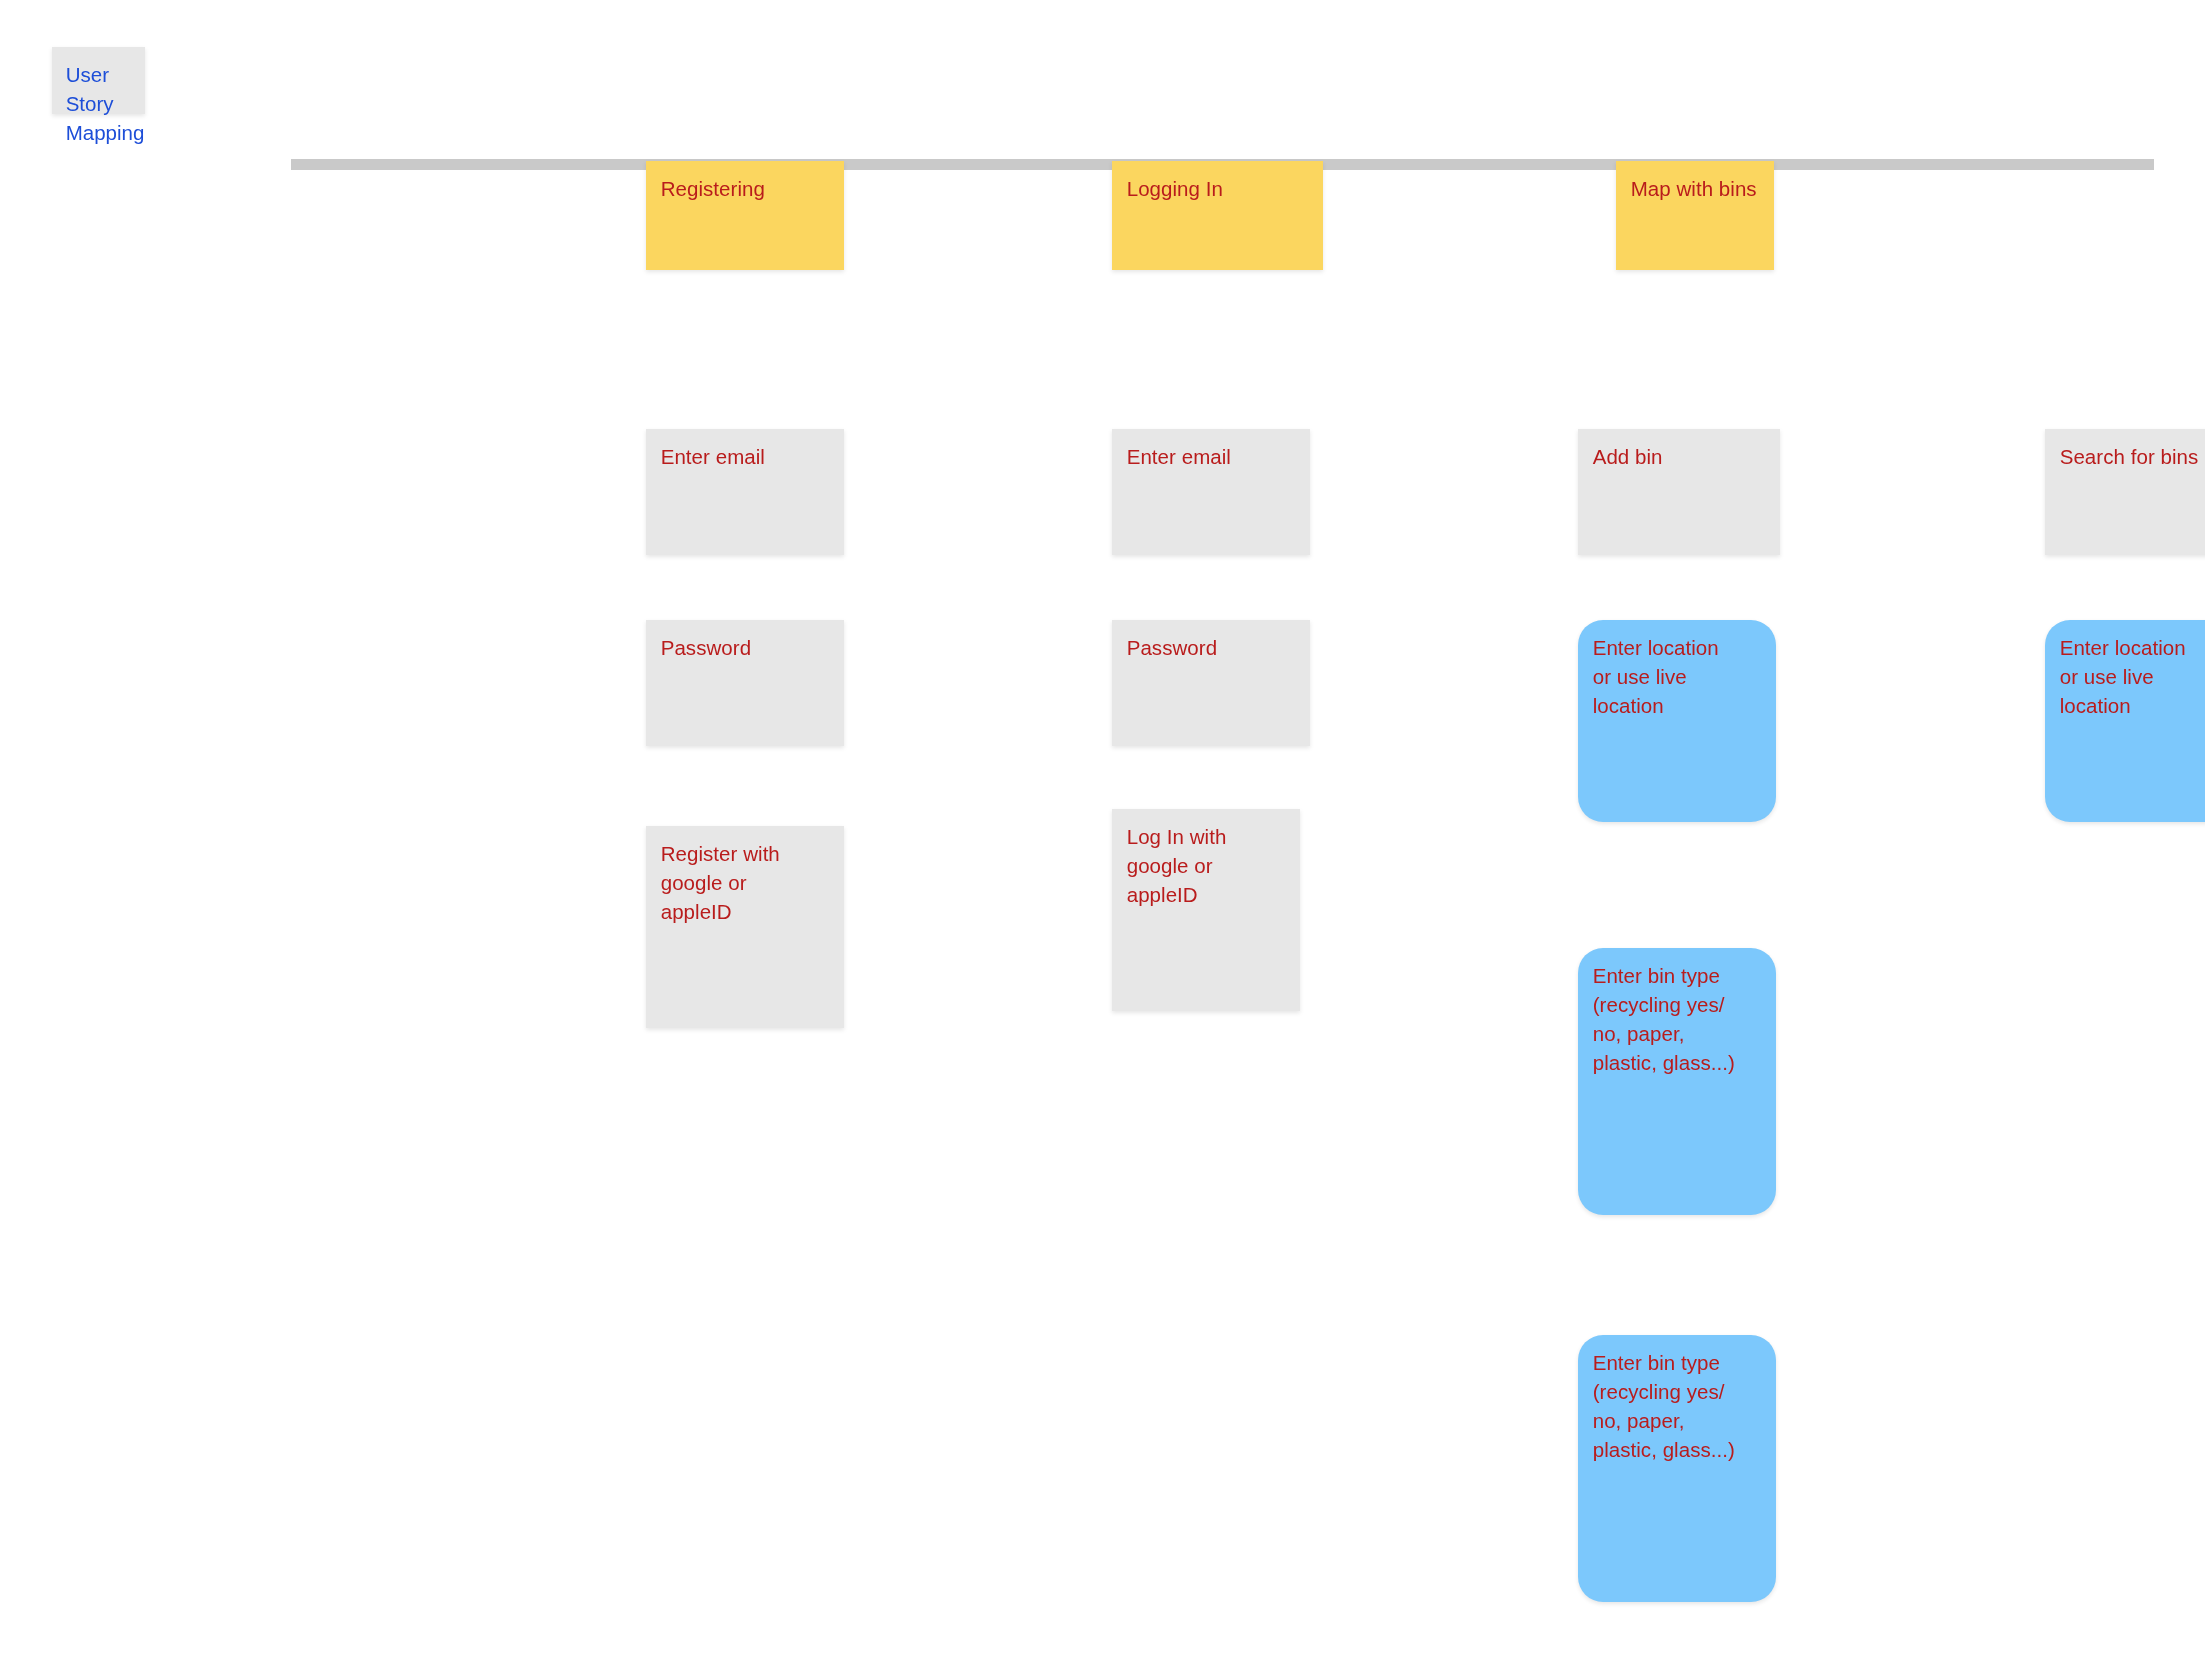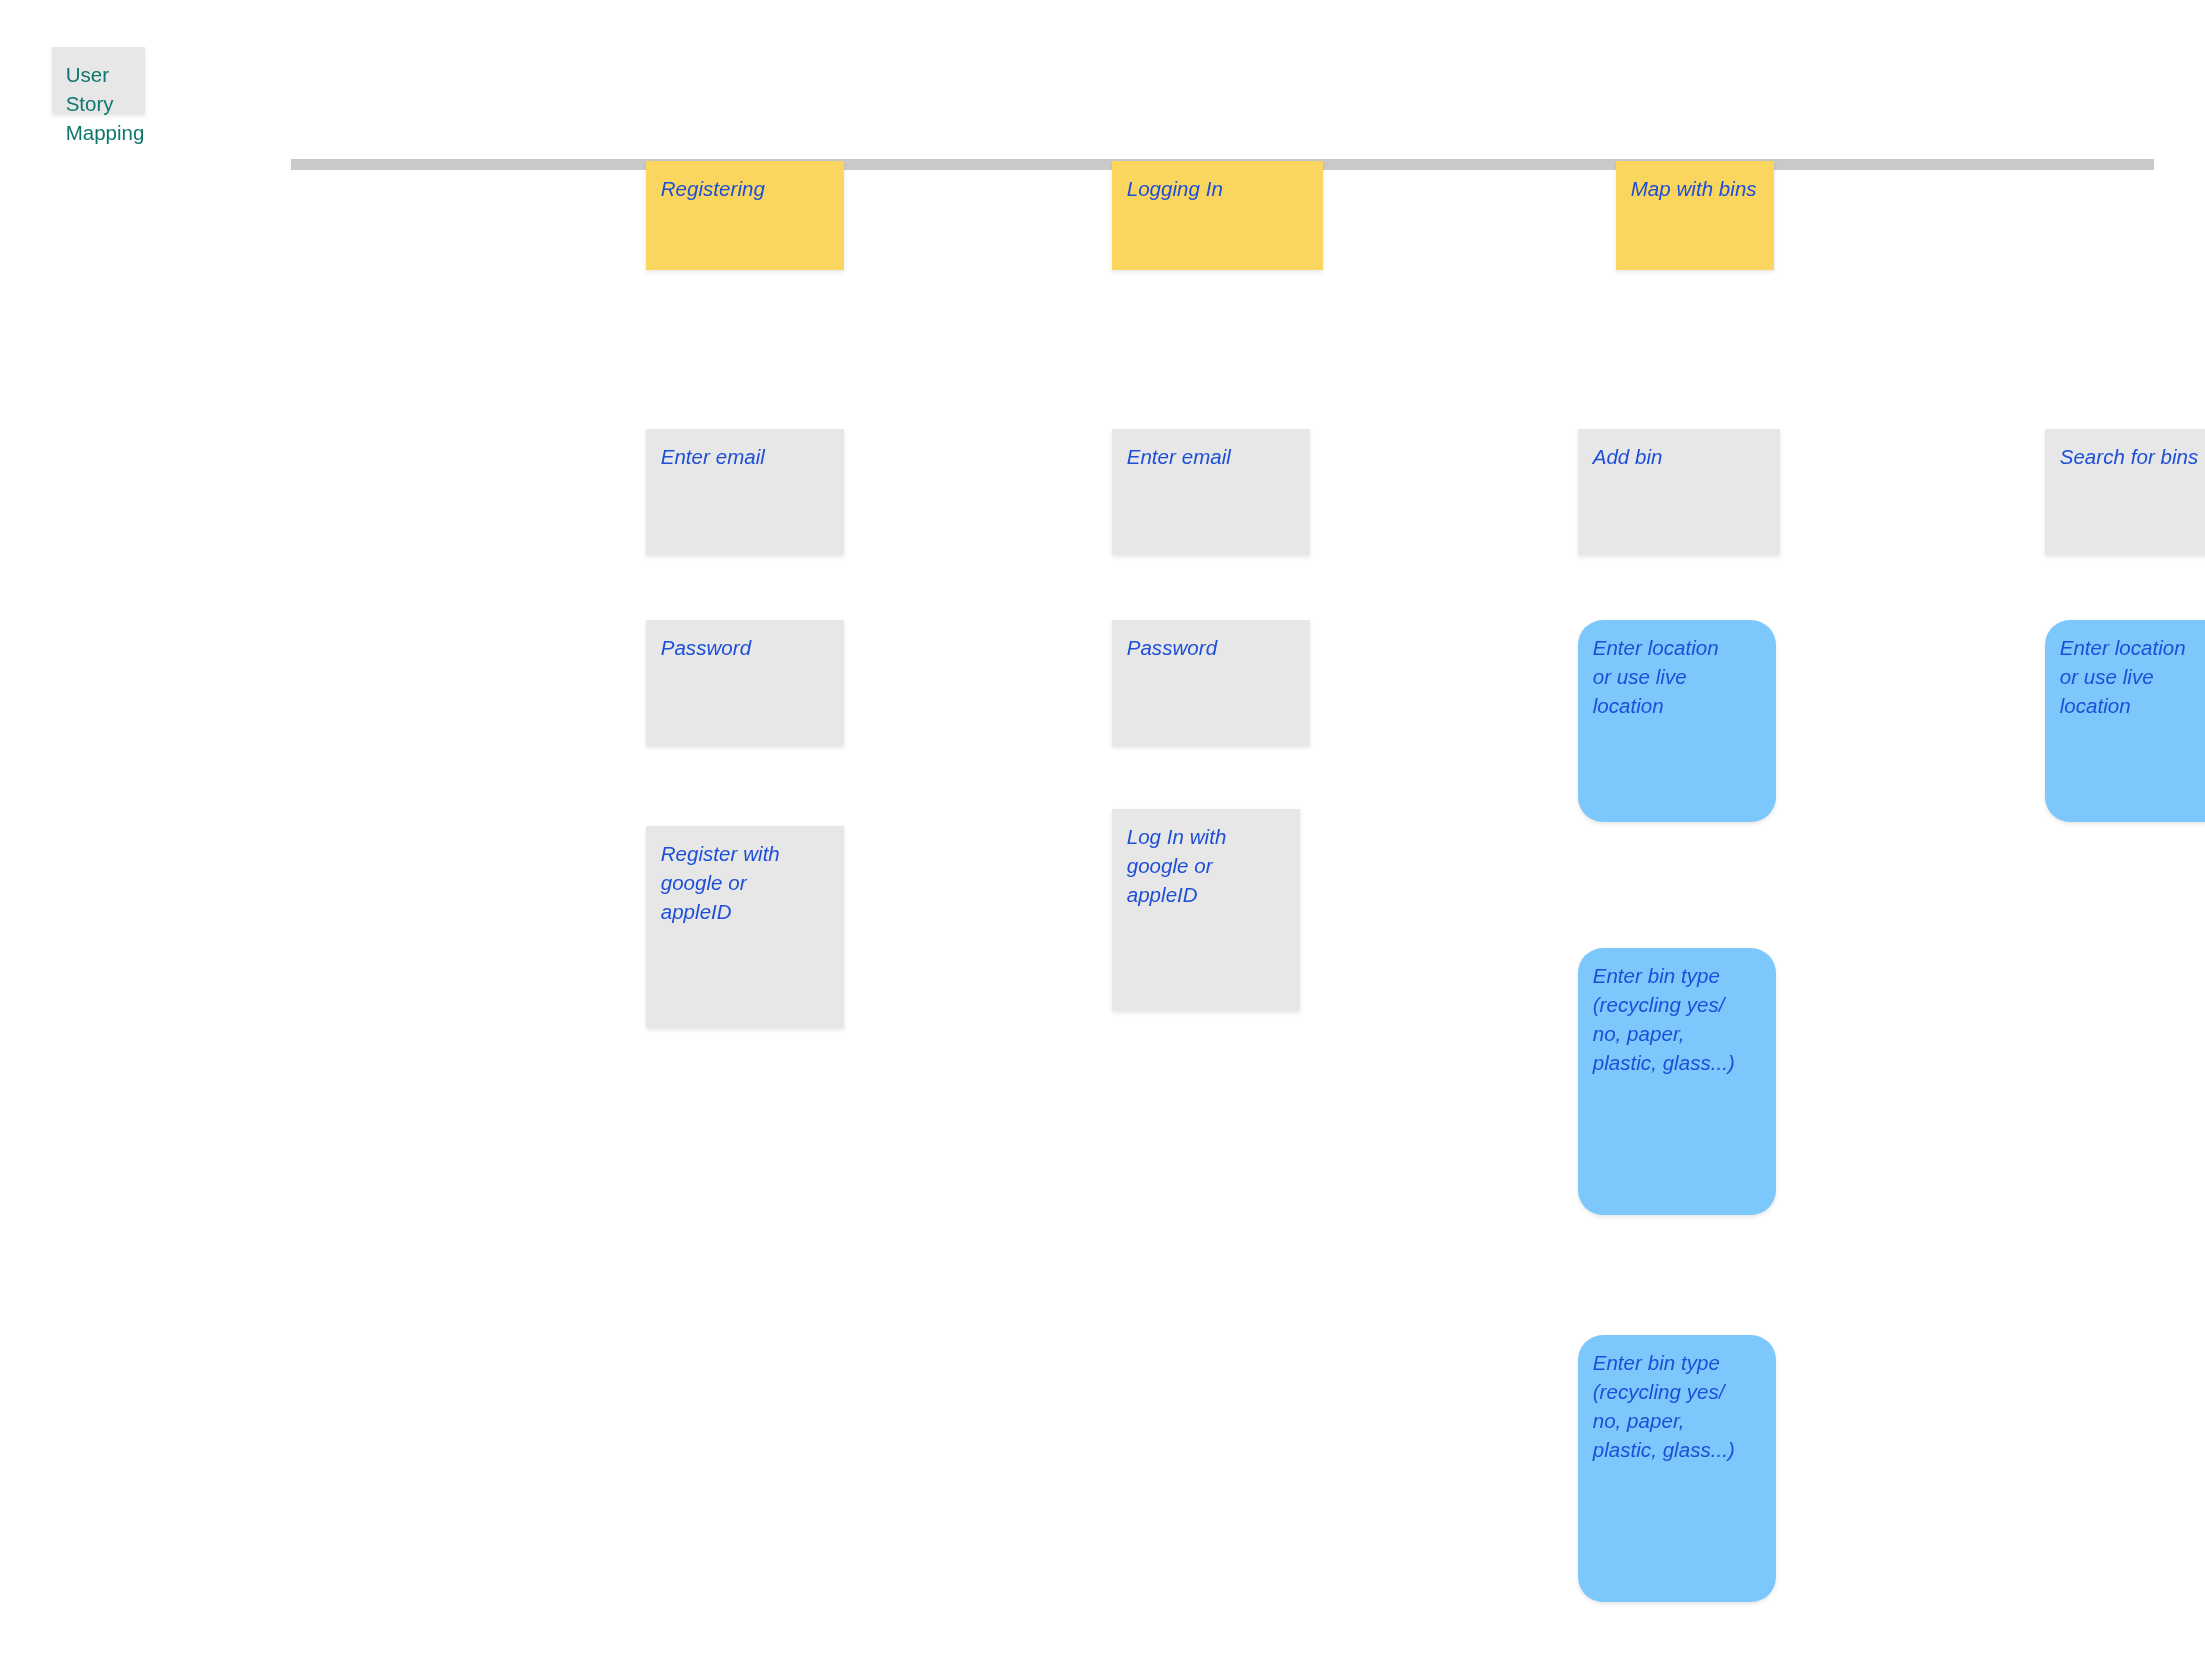--- a/index.html
+++ b/index.html
@@ -46,7 +46,7 @@
     background: #e7e7e7;
     font-size: 20.5px;
     line-height: 1.42;
-    color: #0f766e;
+    color: #1d4ed8;
     box-shadow: 0 2px 4.4px rgba(0,0,0,0.10);
     white-space: pre-line;
   }

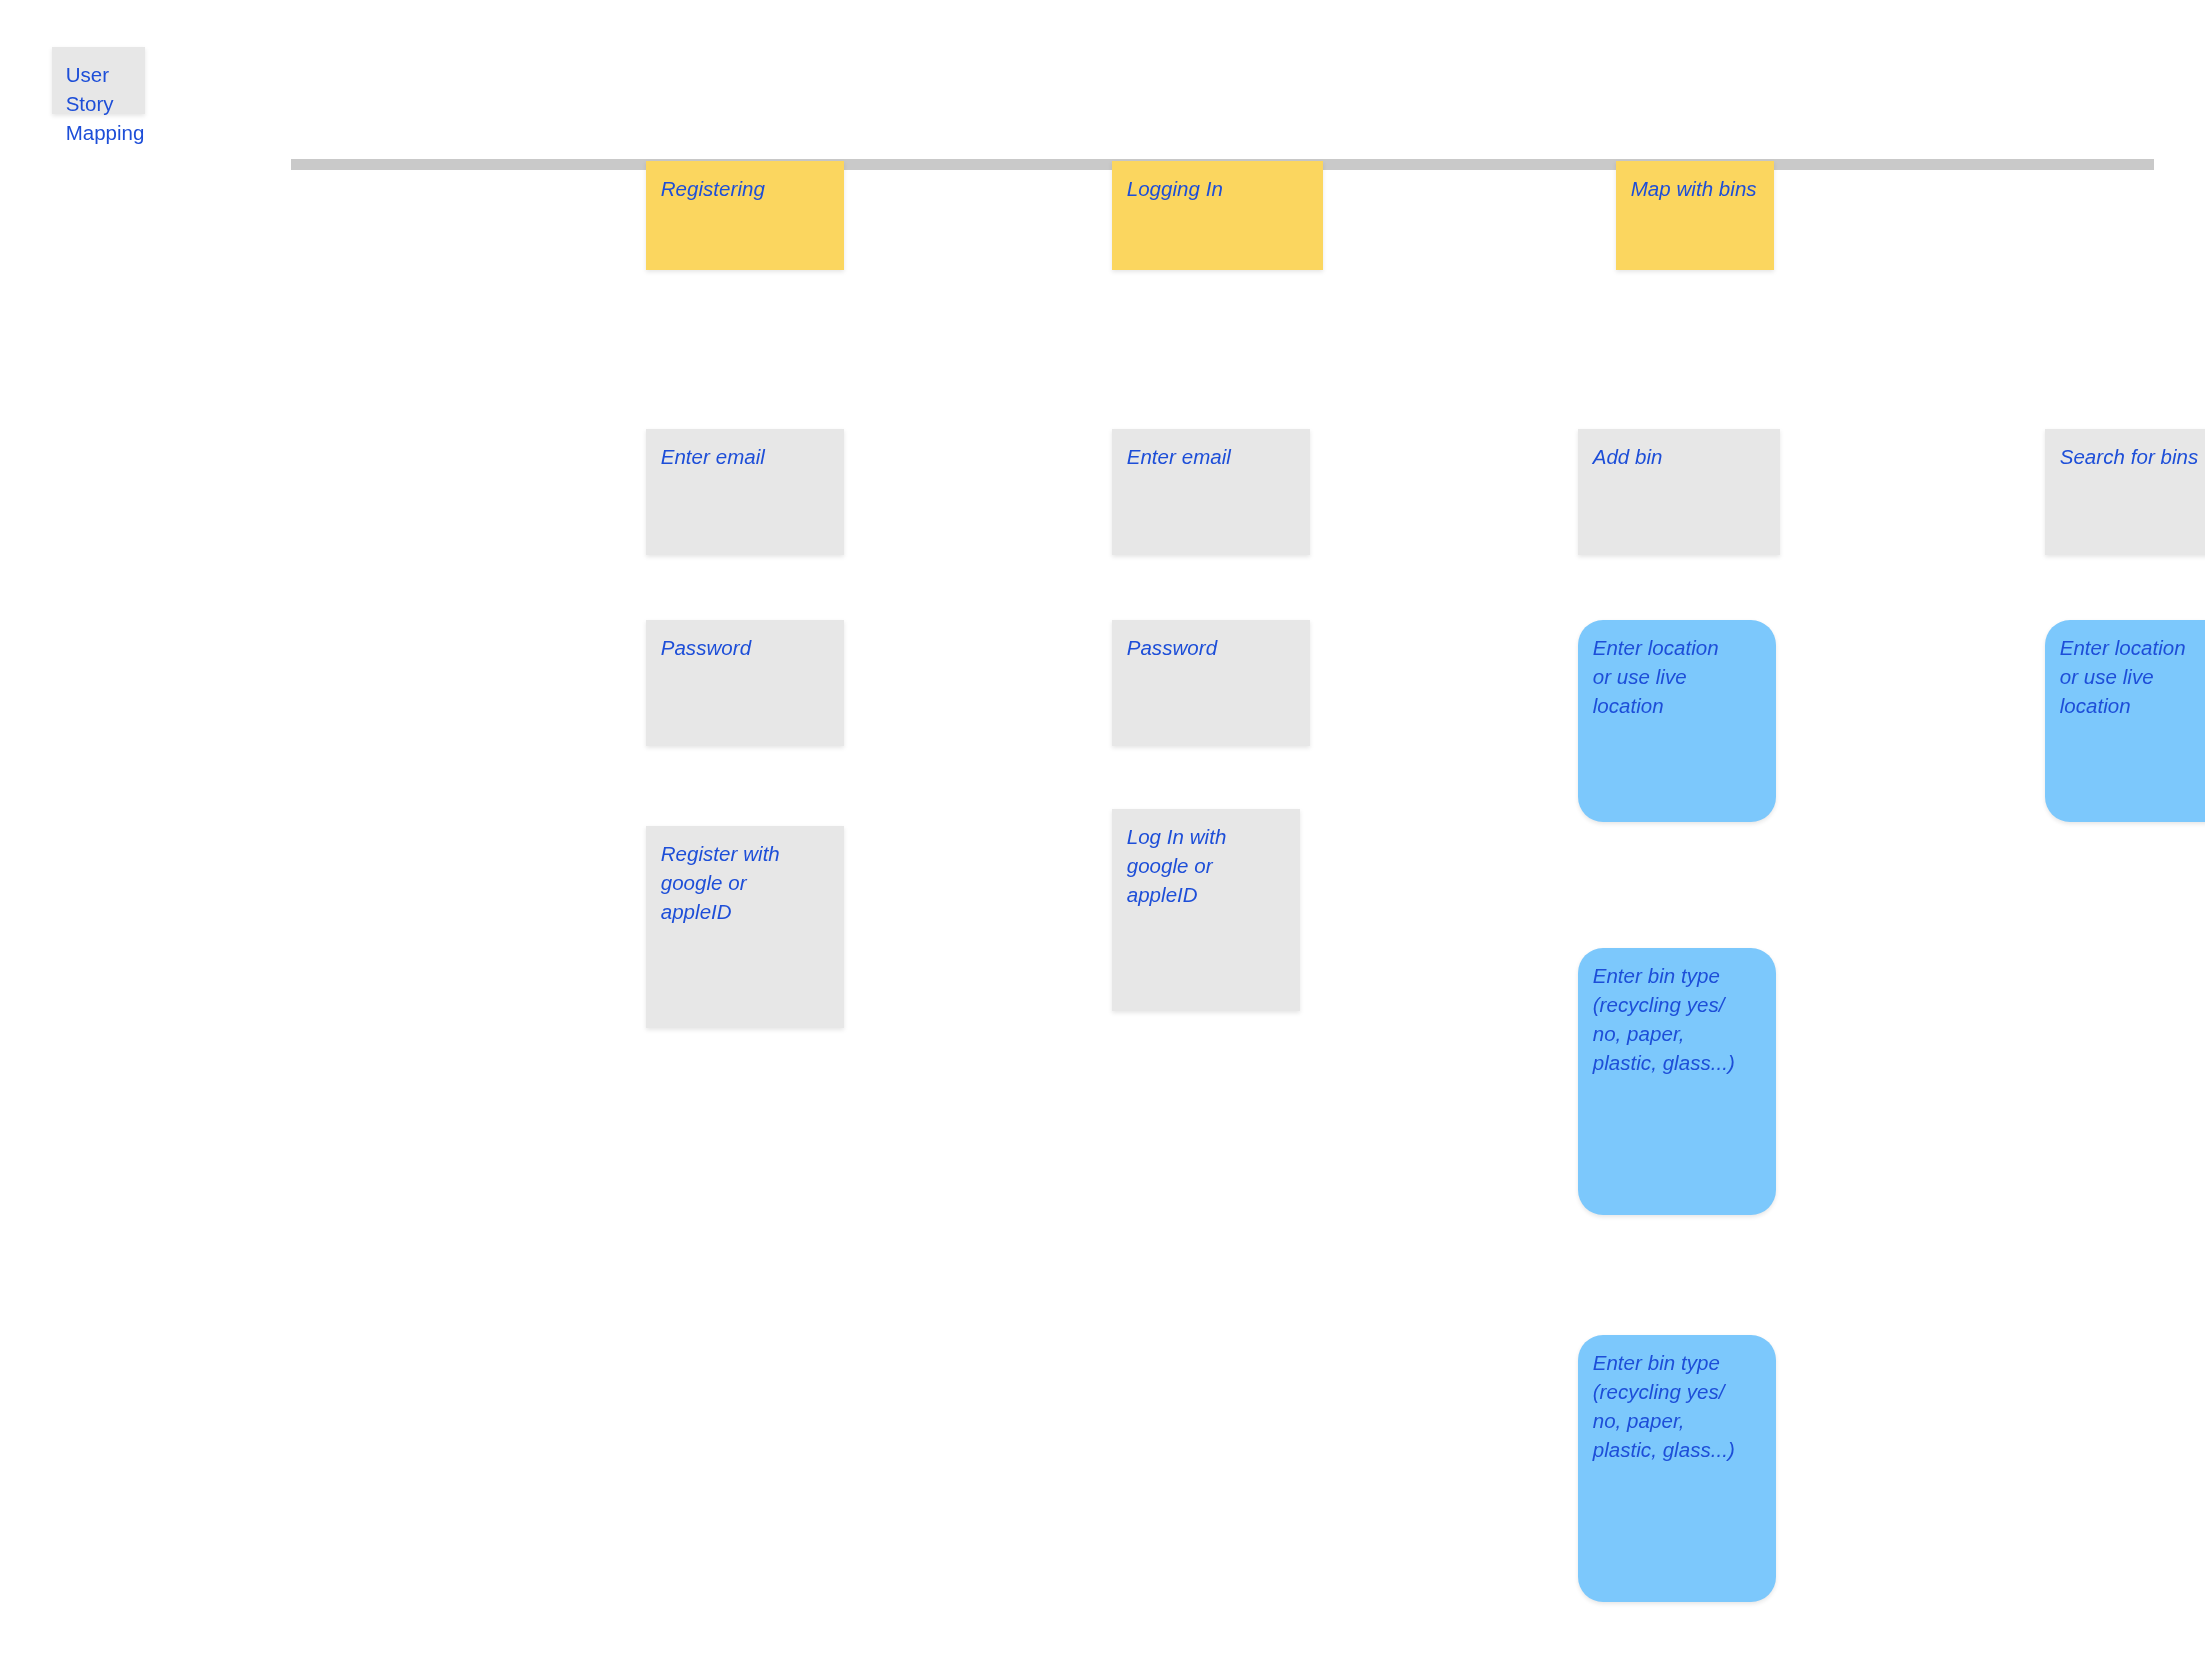--- a/index.html
+++ b/index.html
@@ -22,13 +22,12 @@
     padding: 12.7px 14.7px;
     font-size: 20.5px;
     line-height: 1.42;
-    color: #1d4ed8;
+    color: #b91c1c;
     letter-spacing: 0.05px;
     box-shadow: 0 2px 4.4px rgba(0,0,0,0.10);
     display: block;
     overflow: hidden;
     white-space: pre-line;
-    font-style: italic;
   }
   .card.grey   { background: #e7e7e7; }
   .card.yellow { background: #fbd65f; }

